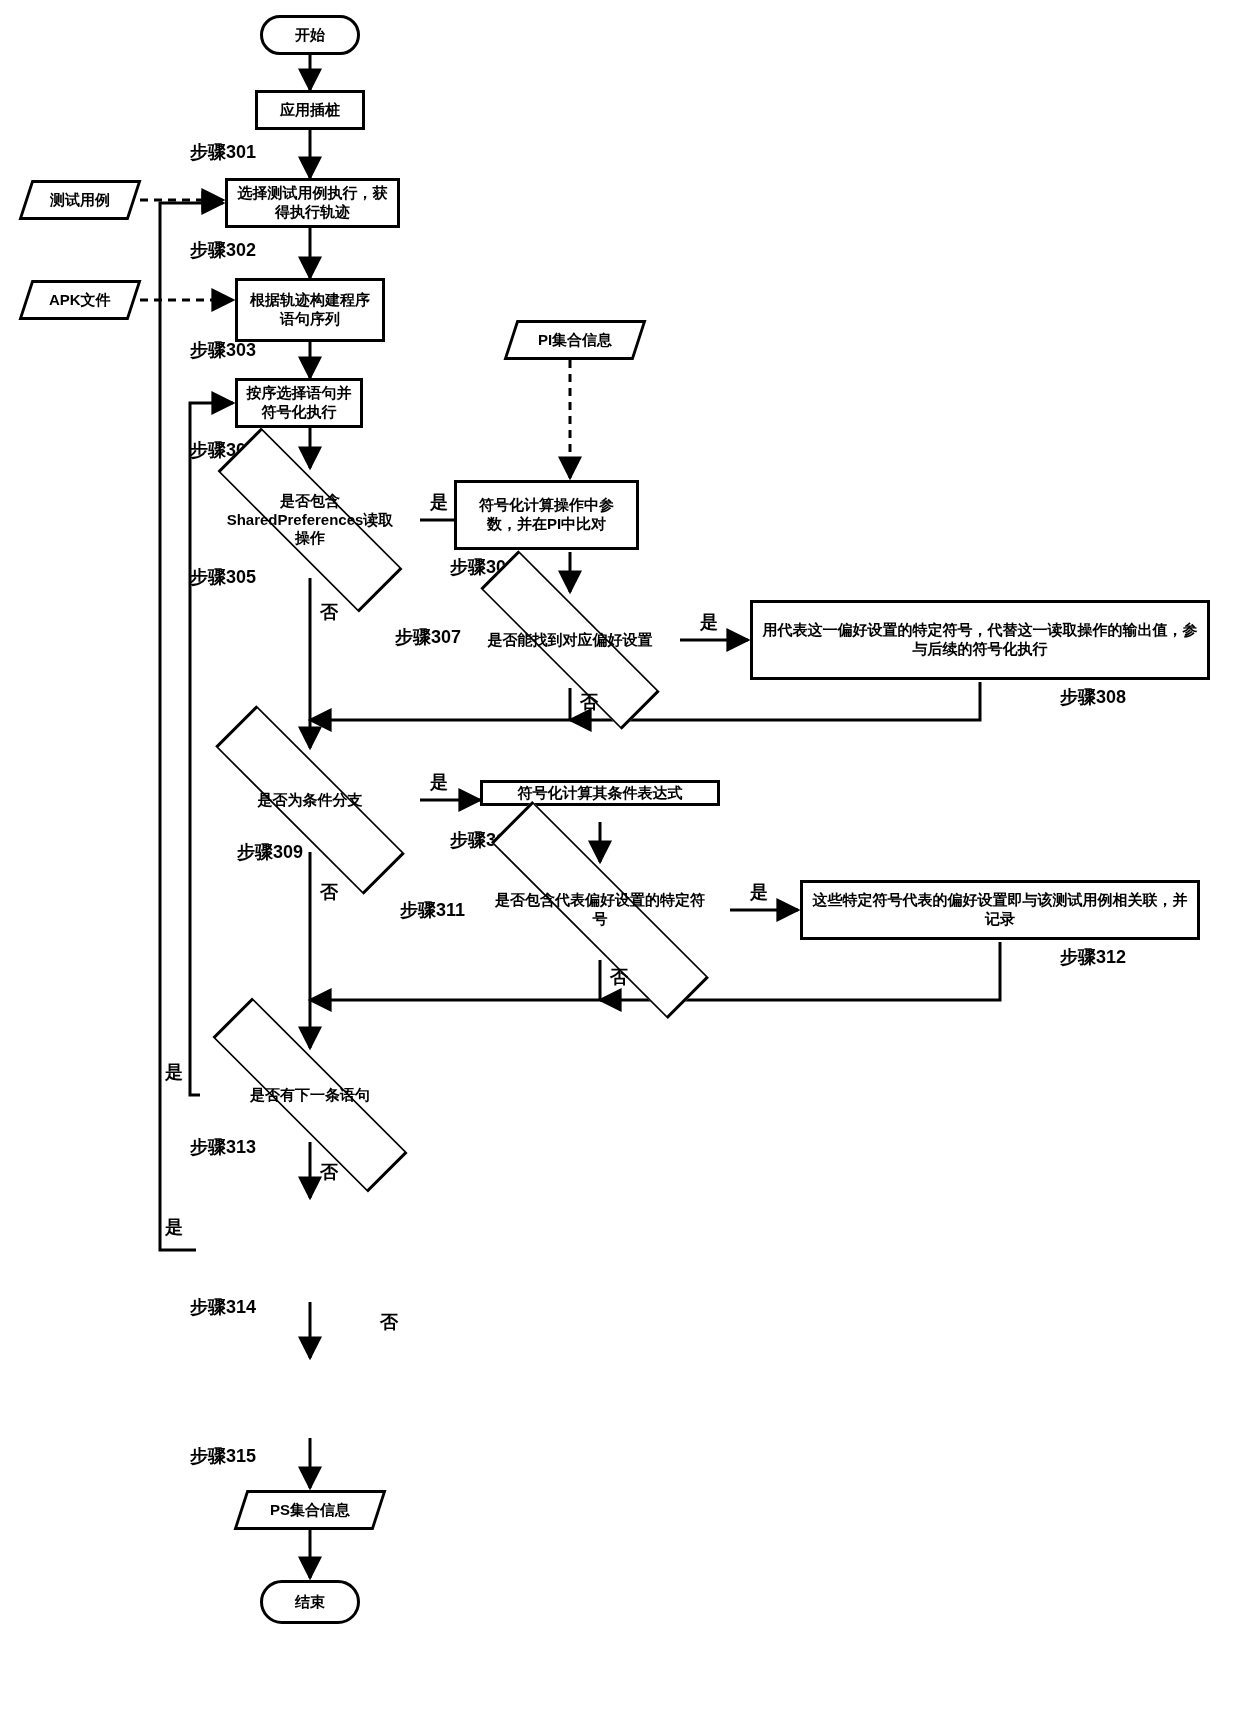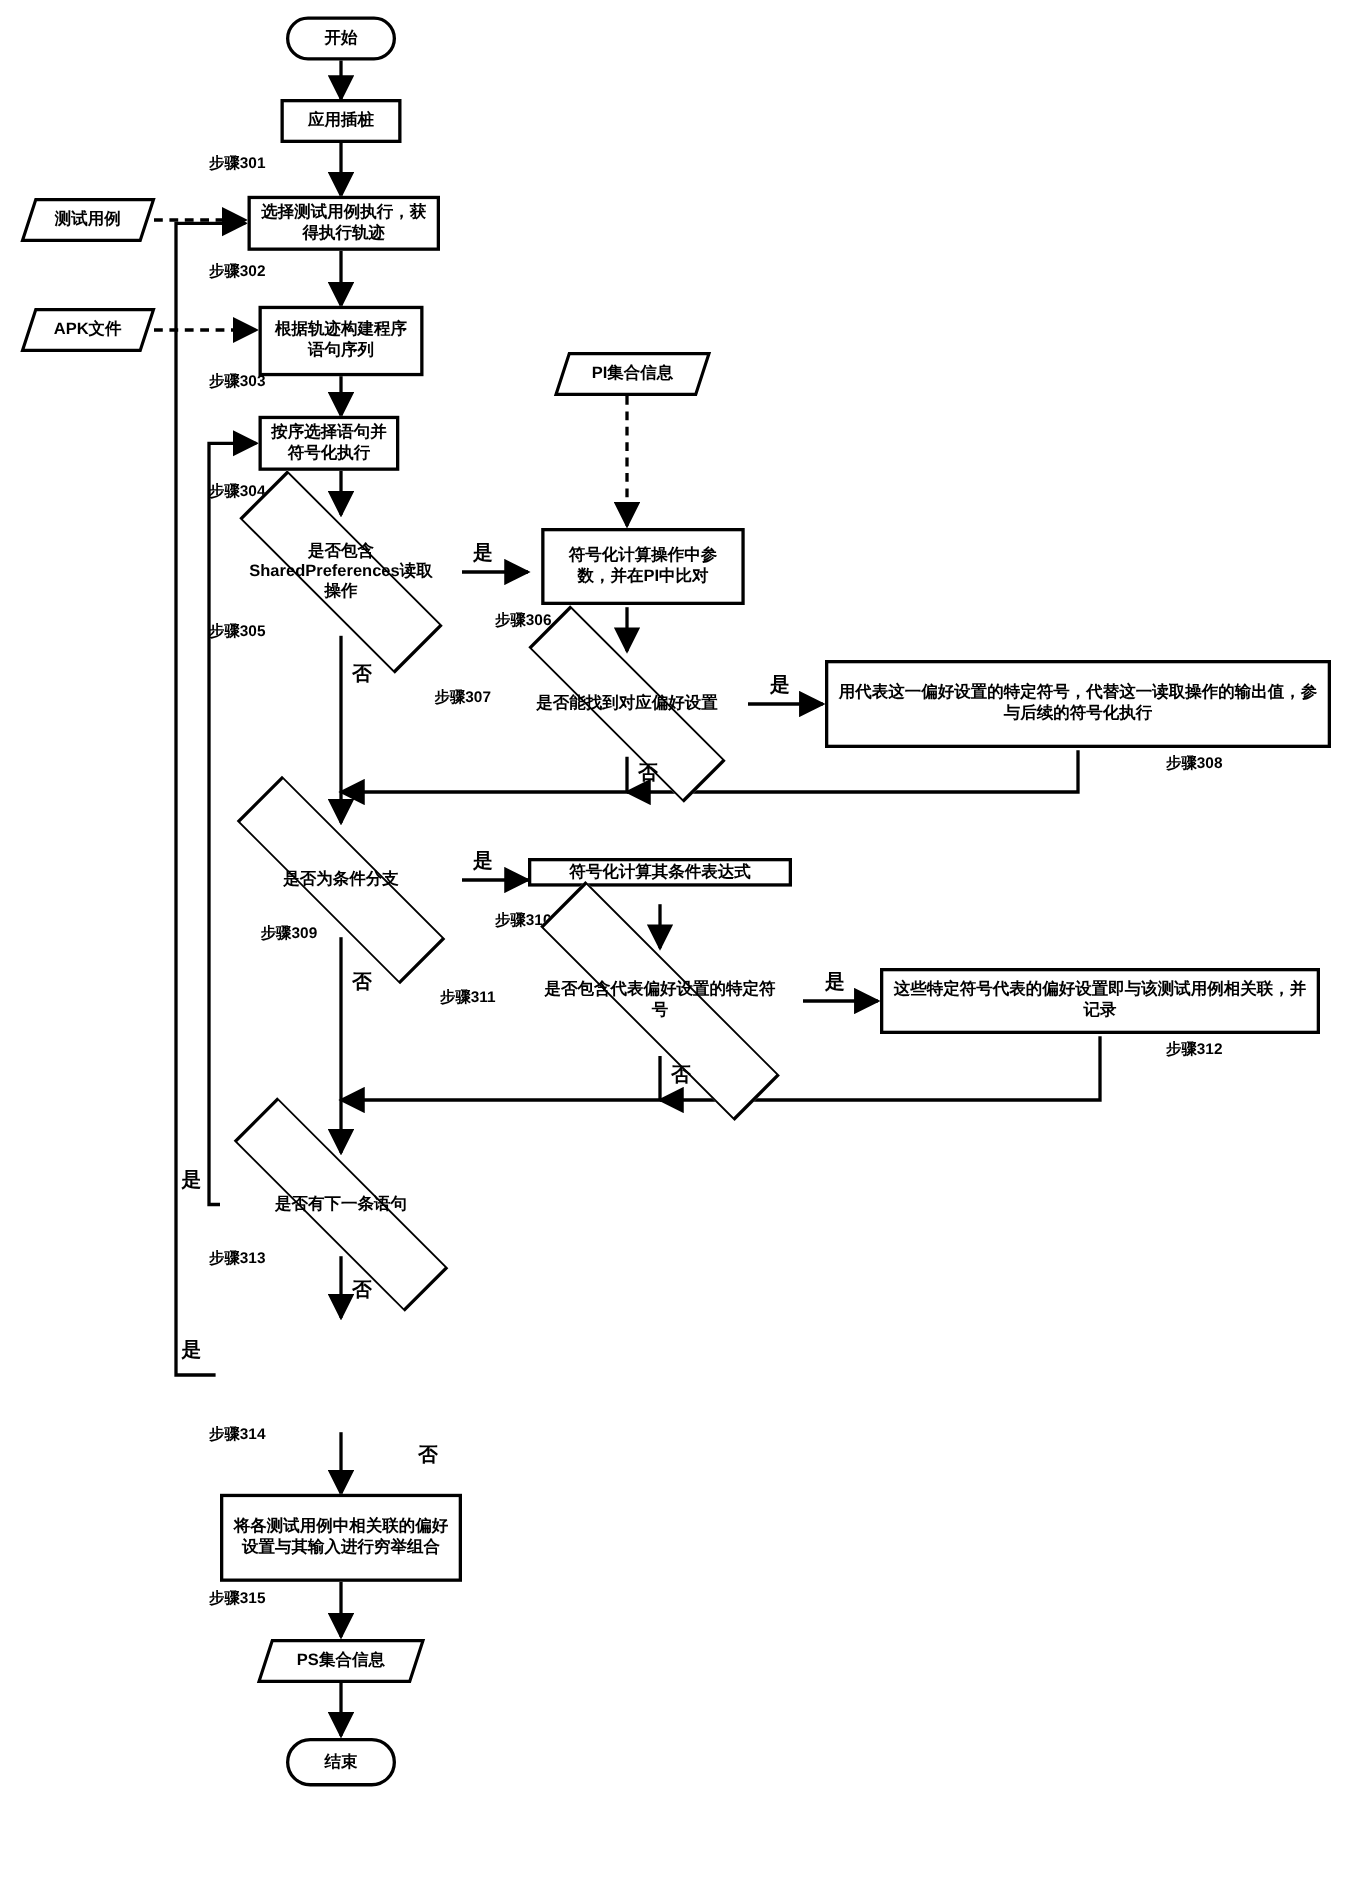--- a/index.html
+++ b/index.html
@@ -58,7 +58,7 @@
   .step-label {
     position: absolute;
     font-weight: bold;
-    font-size: 14px;
+    font-size: 18px;
   }
   .edge-label {
     position: absolute;

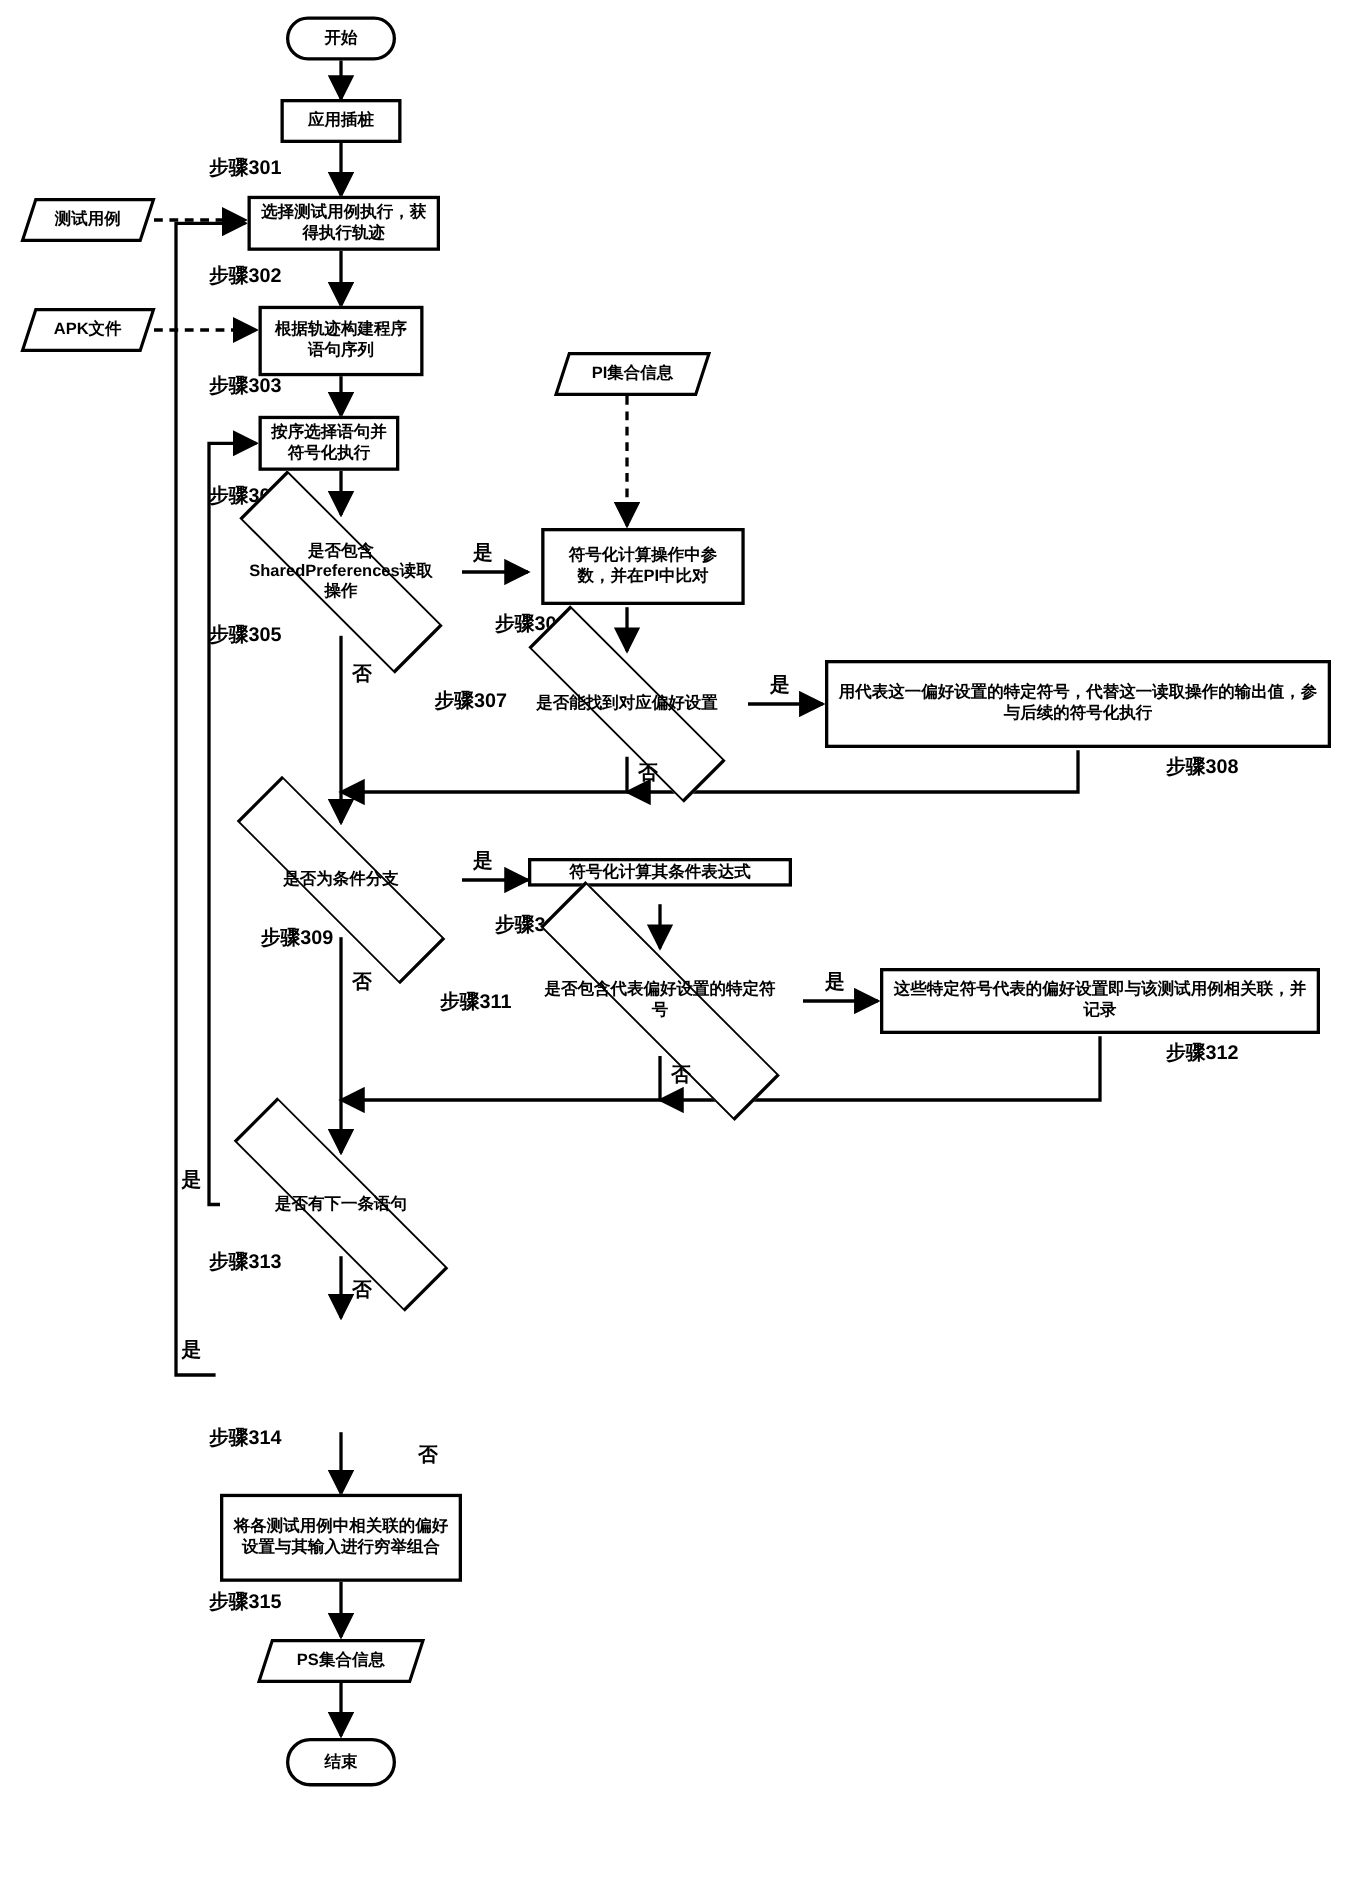--- a/index.html
+++ b/index.html
@@ -172,7 +172,7 @@
   <div class="edge-label" style="left:430px; top:490px;">是</div>
   <div class="edge-label" style="left:320px; top:600px;">否</div>
 
-  <div class="node process" style="left:492px; top:480px; width:185px; height:70px;">符号化计算操作中参数，并在PI中比对</div>
+  <div class="node process" style="left:454px; top:480px; width:185px; height:70px;">符号化计算操作中参数，并在PI中比对</div>
   <div class="step-label" style="left:450px; top:555px;">步骤306</div>
 
   <div class="diamond-wrap" style="left:470px; top:592px; width:200px; height:96px;">

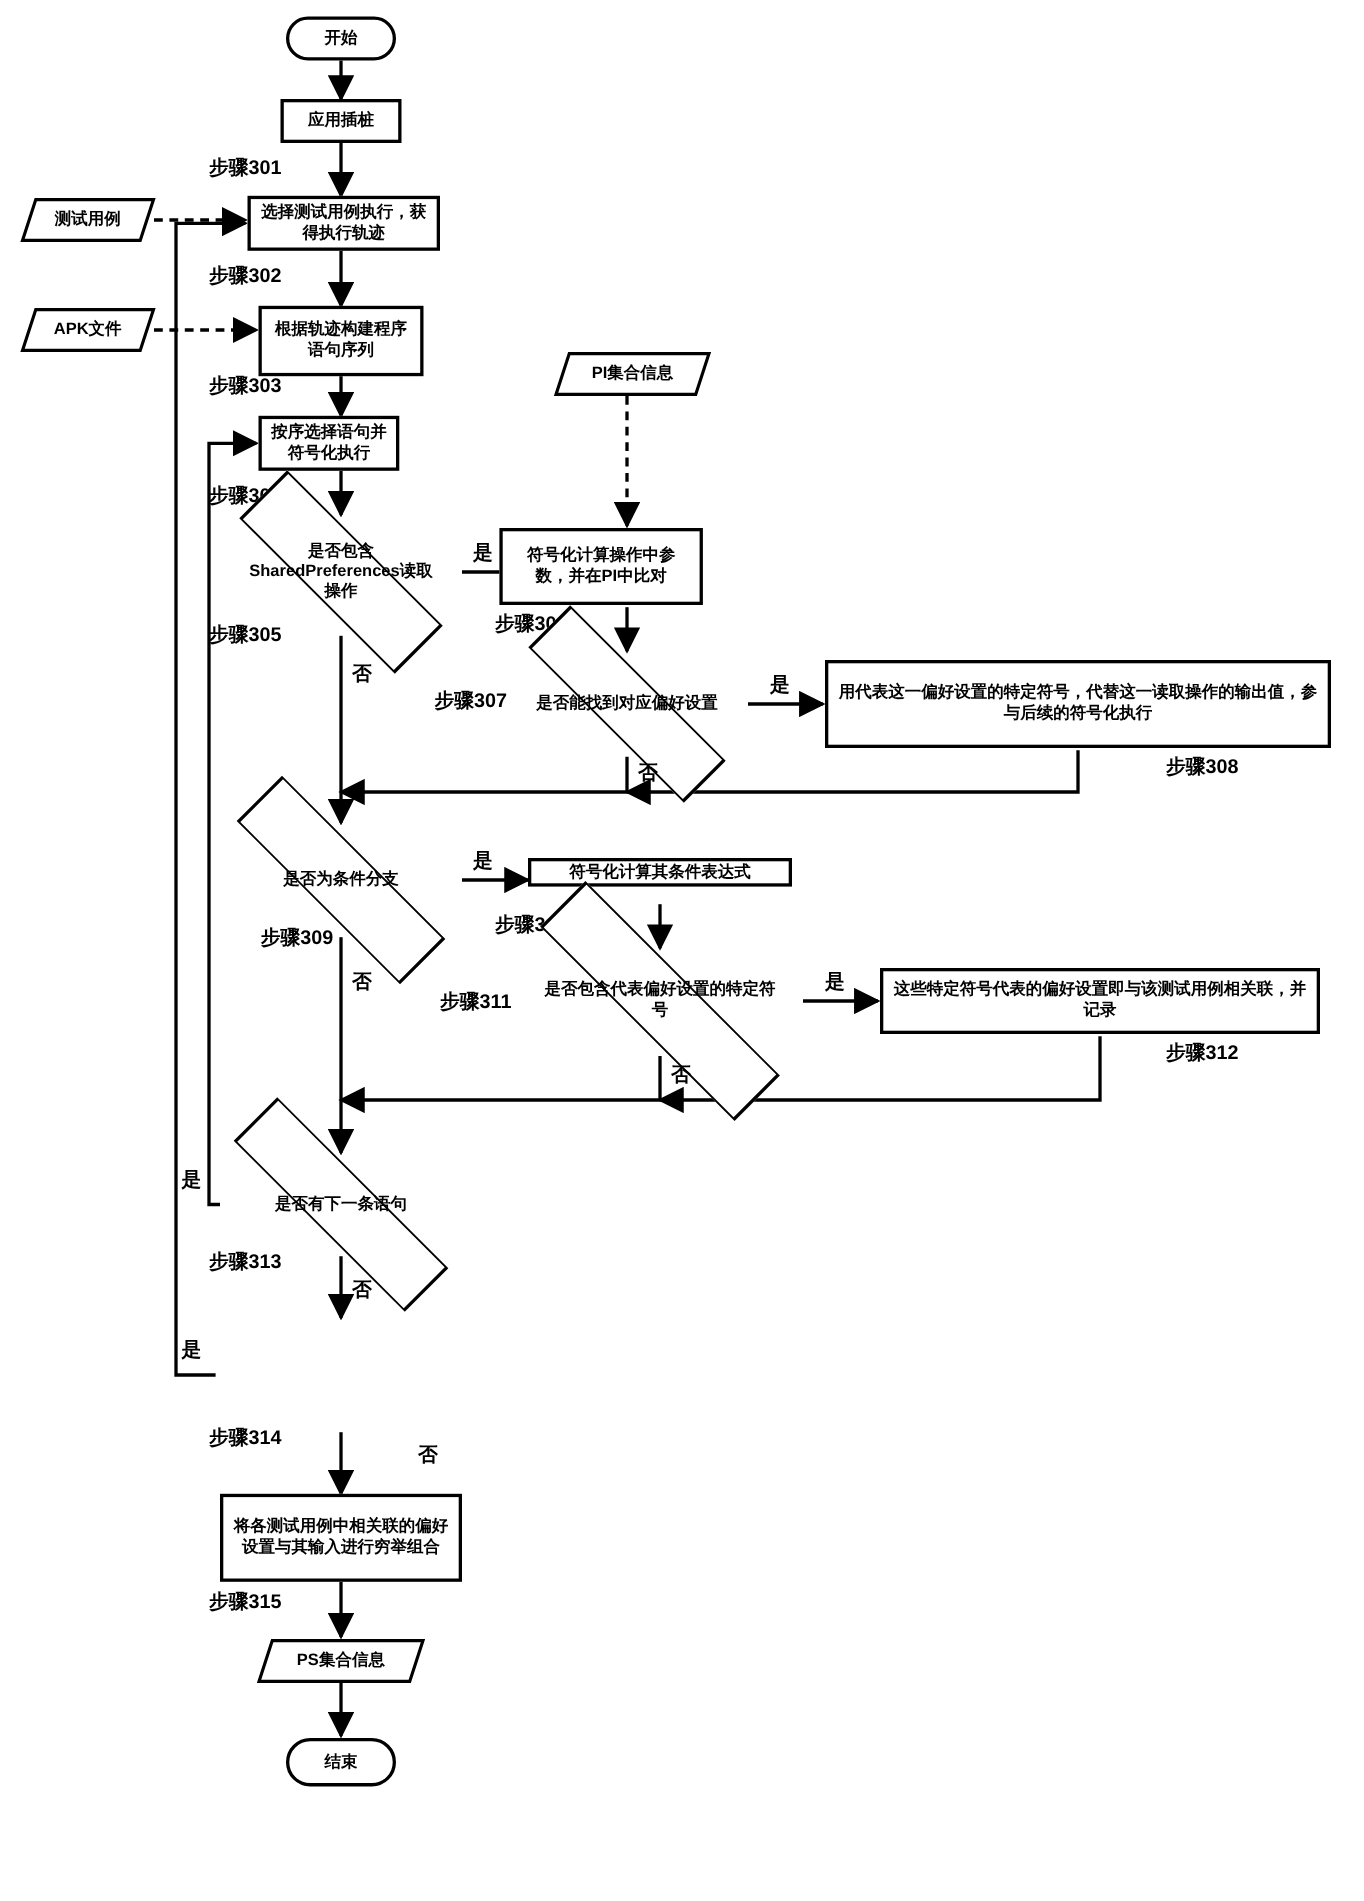--- a/index.html
+++ b/index.html
@@ -220,7 +220,6 @@
   <div class="edge-label" style="left:165px; top:1215px;">是</div>
   <div class="edge-label" style="left:380px; top:1310px;">否</div>
 
-  <div class="node process" style="left:200px; top:1358px; width:220px; height:80px;">将各测试用例中相关联的偏好设置与其输入进行穷举组合</div>
   <div class="step-label" style="left:190px; top:1444px;">步骤315</div>
 
   <div class="node io" style="left:240px; top:1490px; width:140px; height:40px;">

